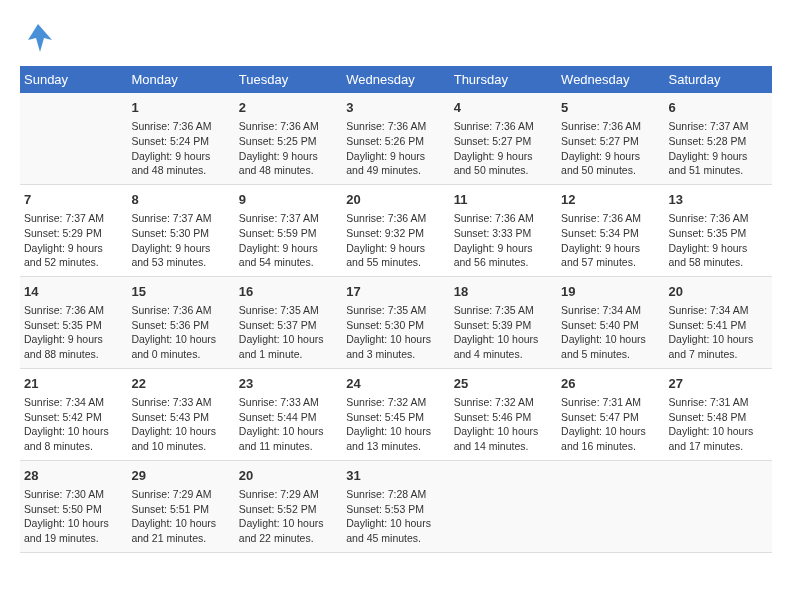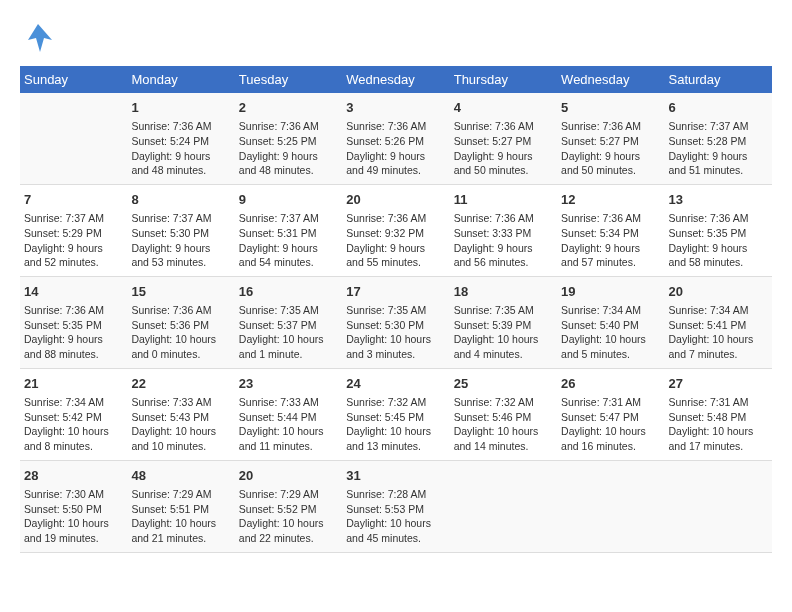--- a/index.html
+++ b/index.html
@@ -174,7 +174,7 @@
         <td>
           <span class="day-number">9</span>
           <div class="day-info">Sunrise: 7:37 AM</div>
-          <div class="day-info">Sunset: 5:31 PM</div>
+          <div class="day-info">Sunset: 5:59 PM</div>
           <div class="day-info">Daylight: 9 hours</div>
           <div class="day-info">and 54 minutes.</div>
         </td>

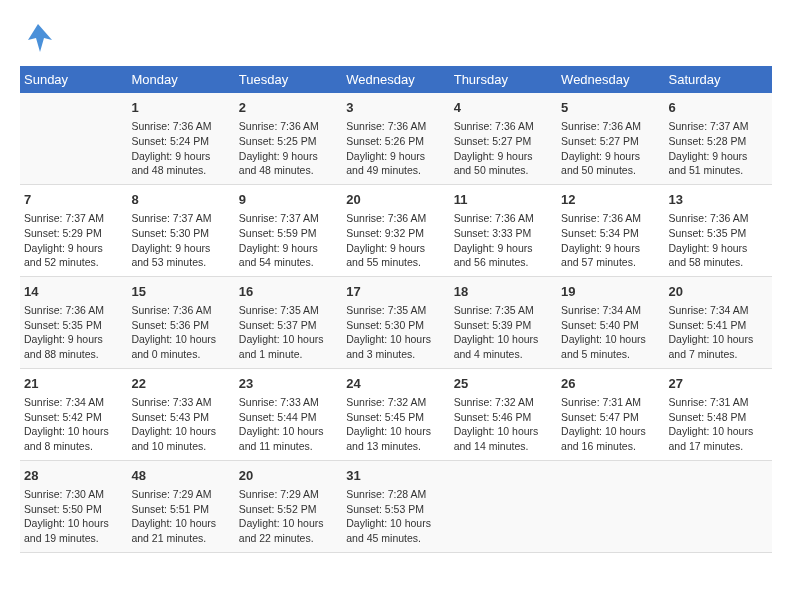--- a/index.html
+++ b/index.html
@@ -318,7 +318,7 @@
           <div class="day-info">and 19 minutes.</div>
         </td>
         <td>
-          <span class="day-number">48</span>
+          <span class="day-number">29</span>
           <div class="day-info">Sunrise: 7:29 AM</div>
           <div class="day-info">Sunset: 5:51 PM</div>
           <div class="day-info">Daylight: 10 hours</div>

